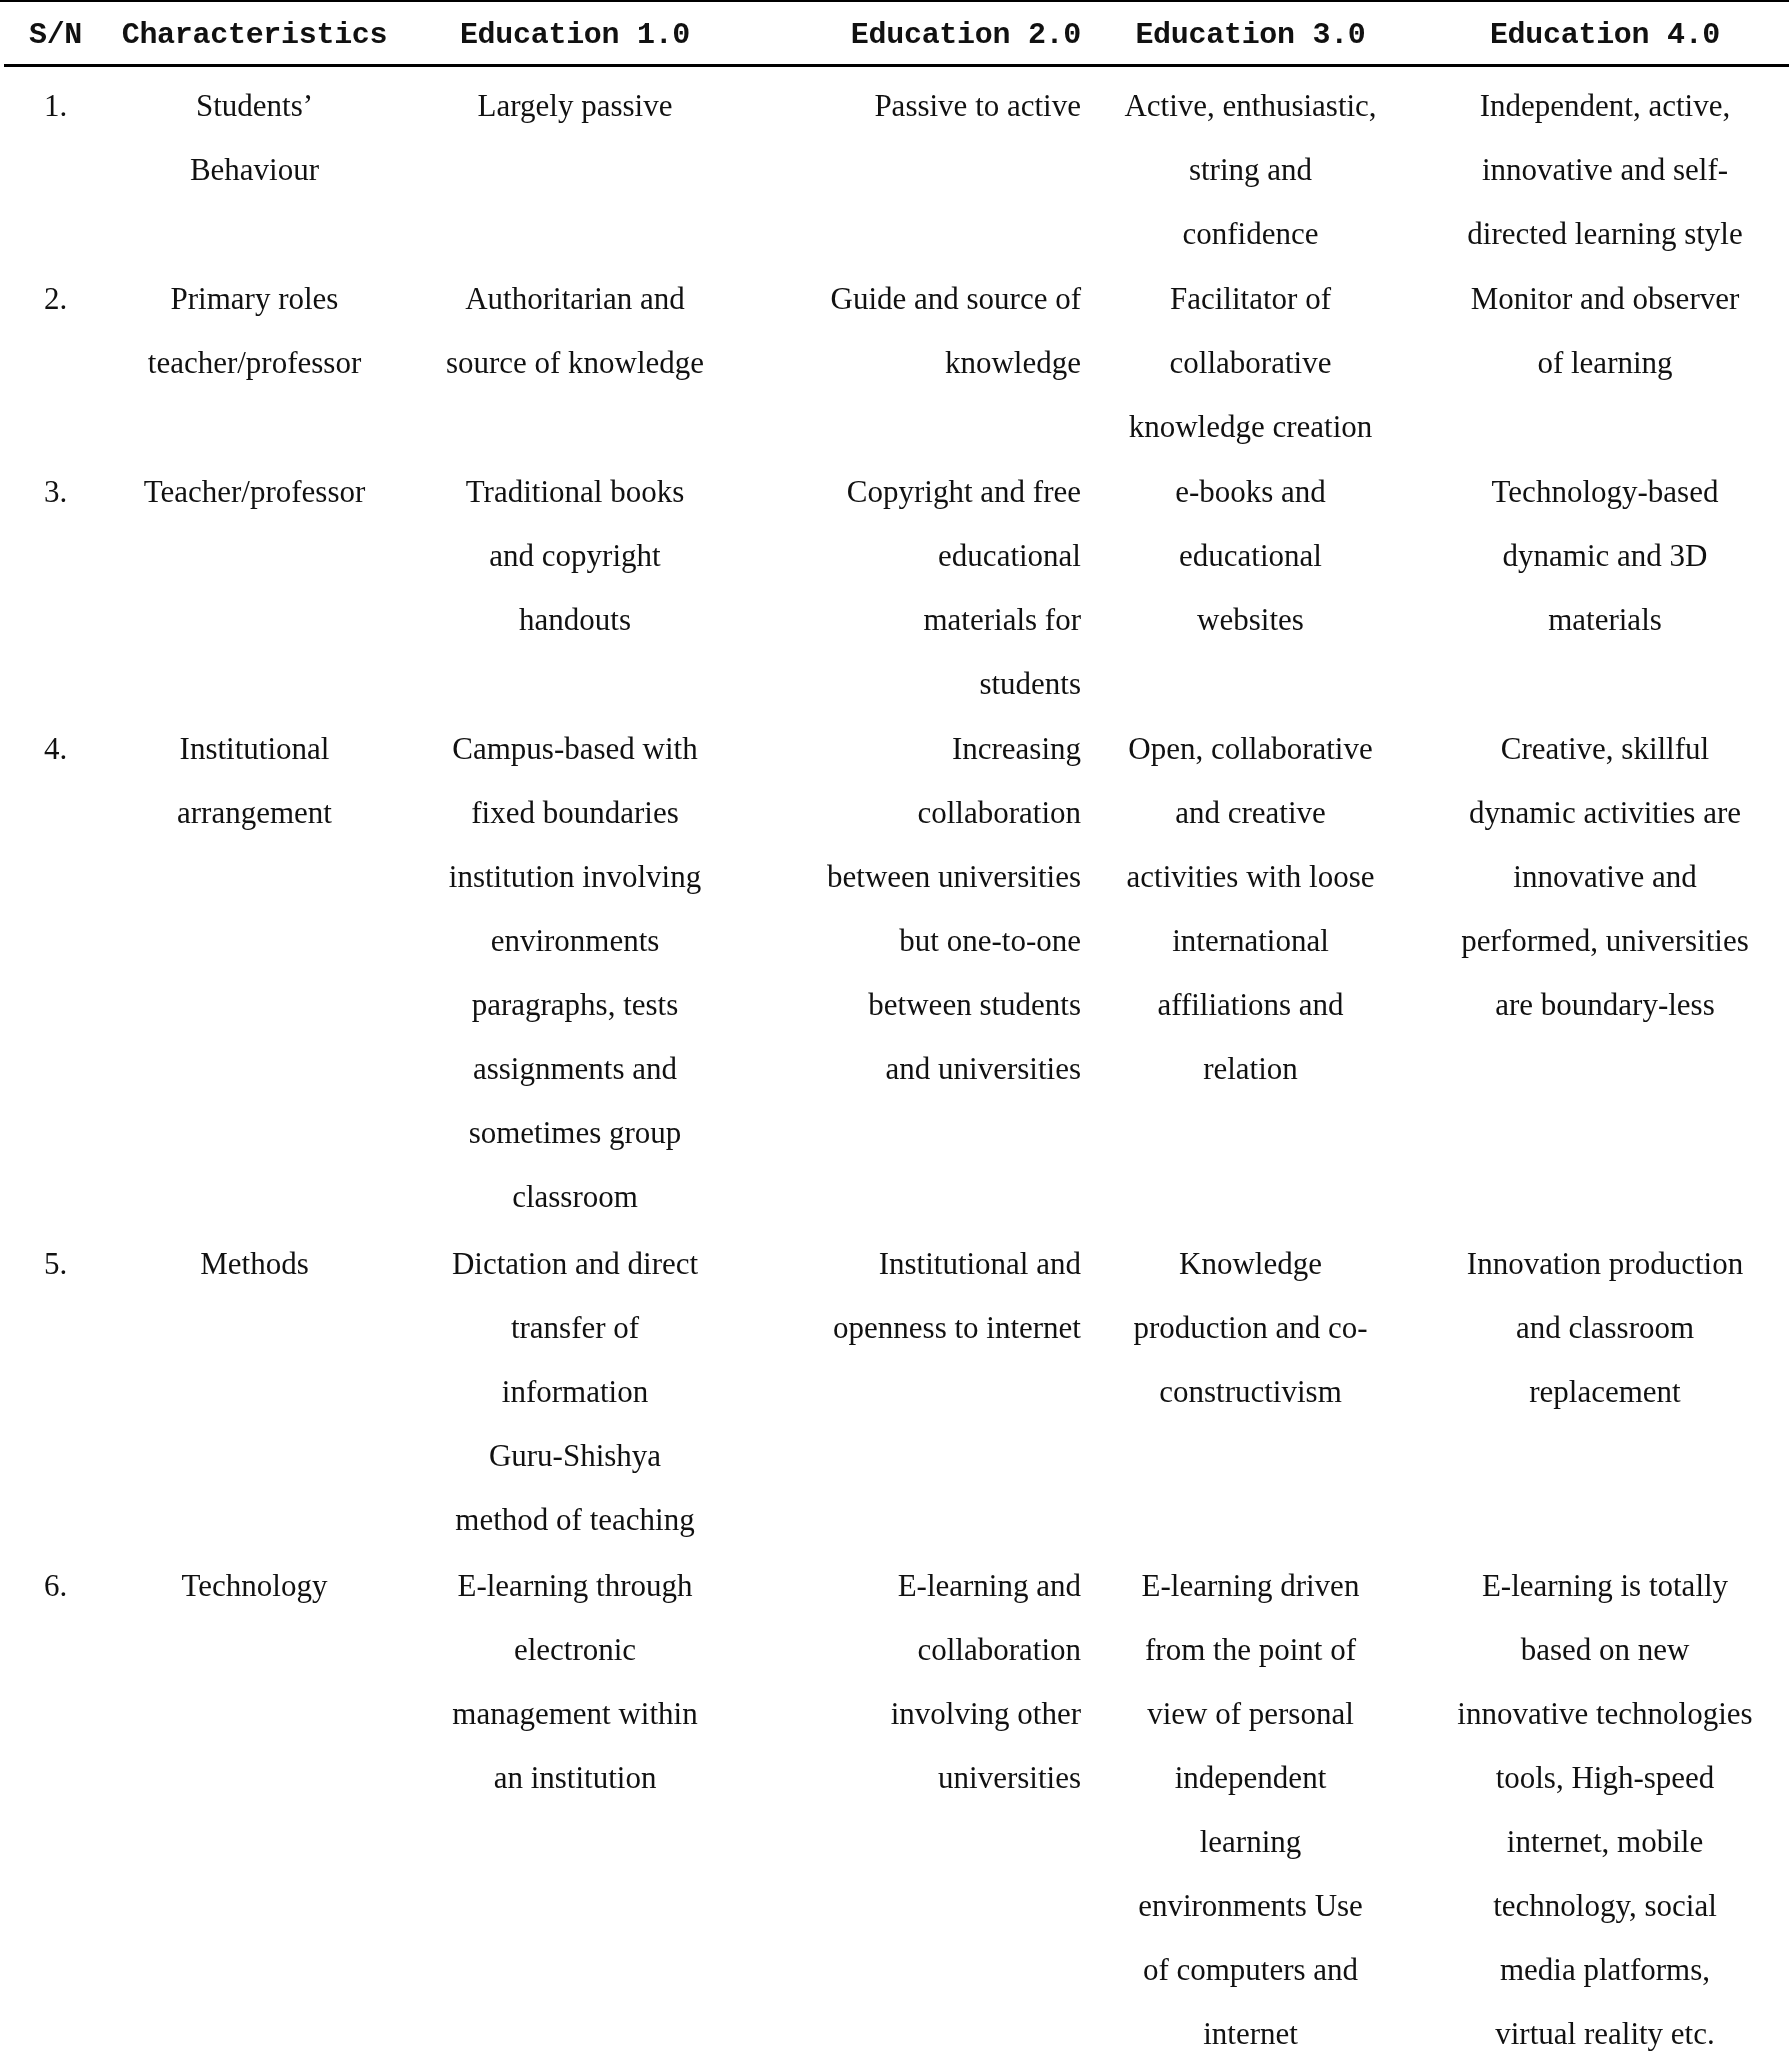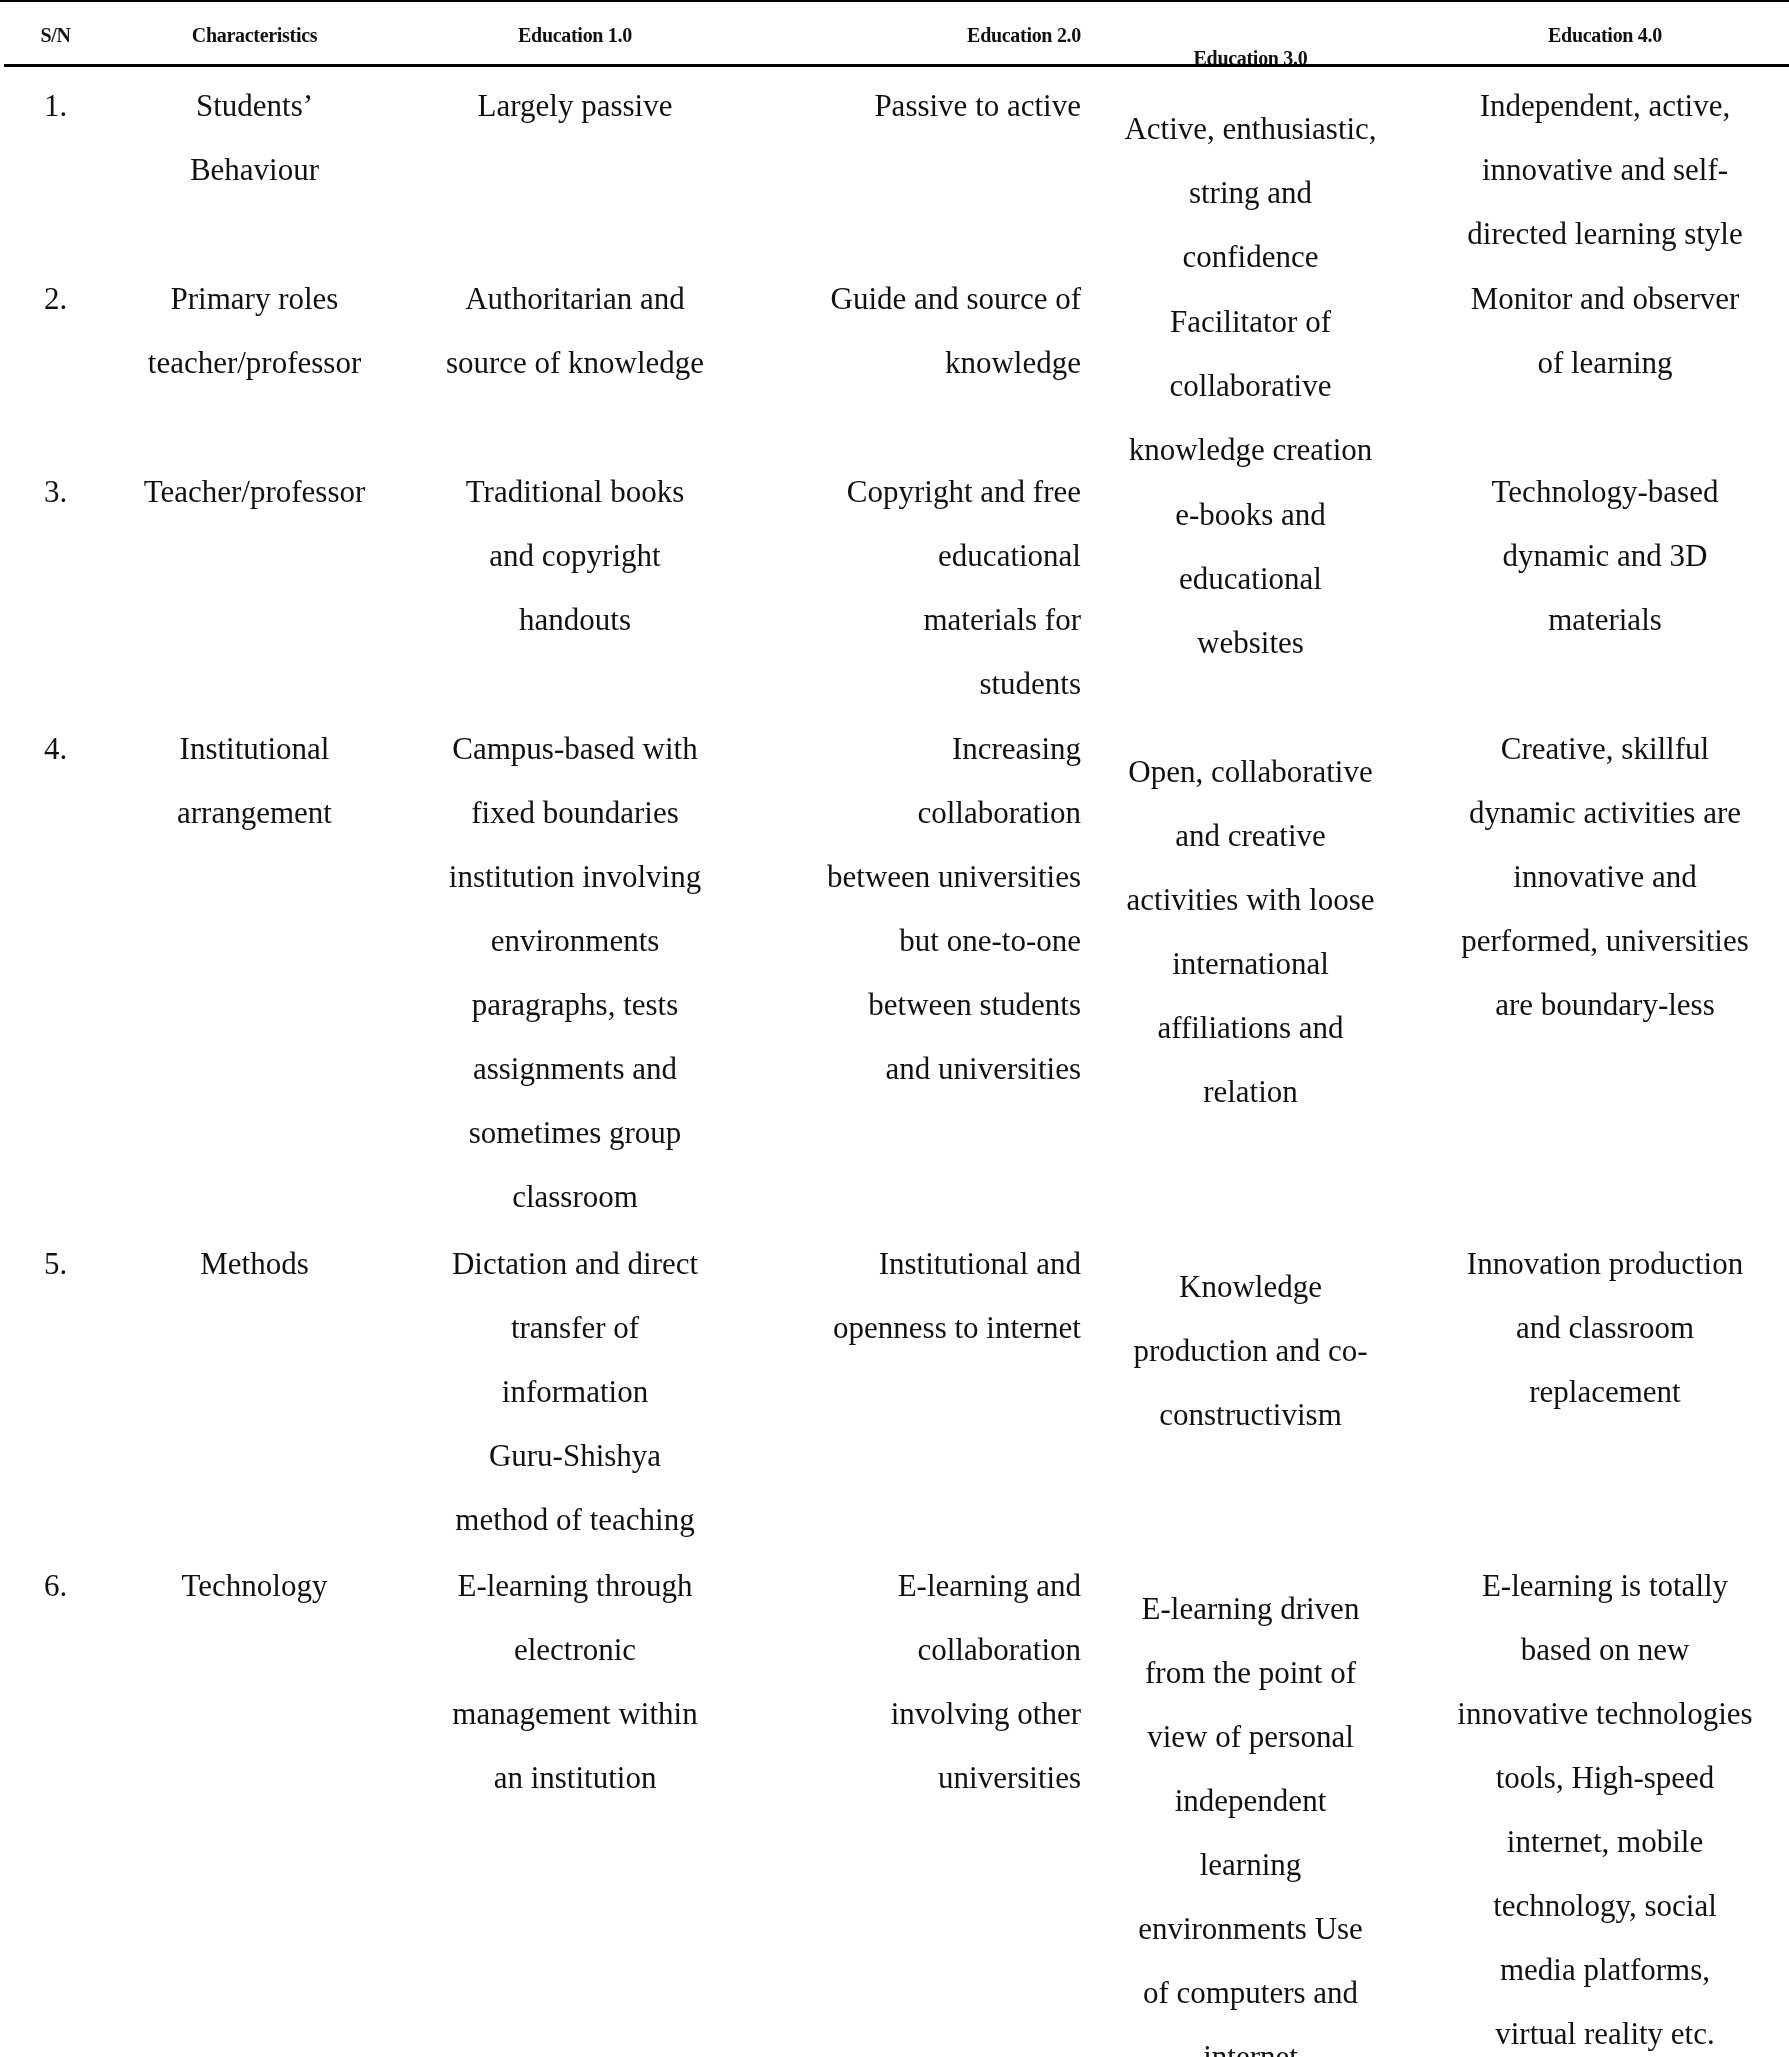--- a/index.html
+++ b/index.html
@@ -10,7 +10,7 @@
   .rule-head { position: absolute; left: 3.8px; top: 64px; width: 1786px; height: 2.8px; background: #000; }
   .row { position: absolute; left: 0; width: 1790px; display: flex; }
   .cell { box-sizing: border-box; text-align: center; font-size: 31px; line-height: 64px; white-space: nowrap; }
-  .header .cell { font-weight: bold; font-size: 20px; line-height: 66px; letter-spacing: -0.3px; }
+  .header .cell { font-weight: bold; font-size: 30px; line-height: 66px; letter-spacing: -0.3px; font-family: Liberation Mono, monospace; }
   .c0 { width: 111px; }
   .c1 { width: 287px; }
   .c2 { width: 354px; }

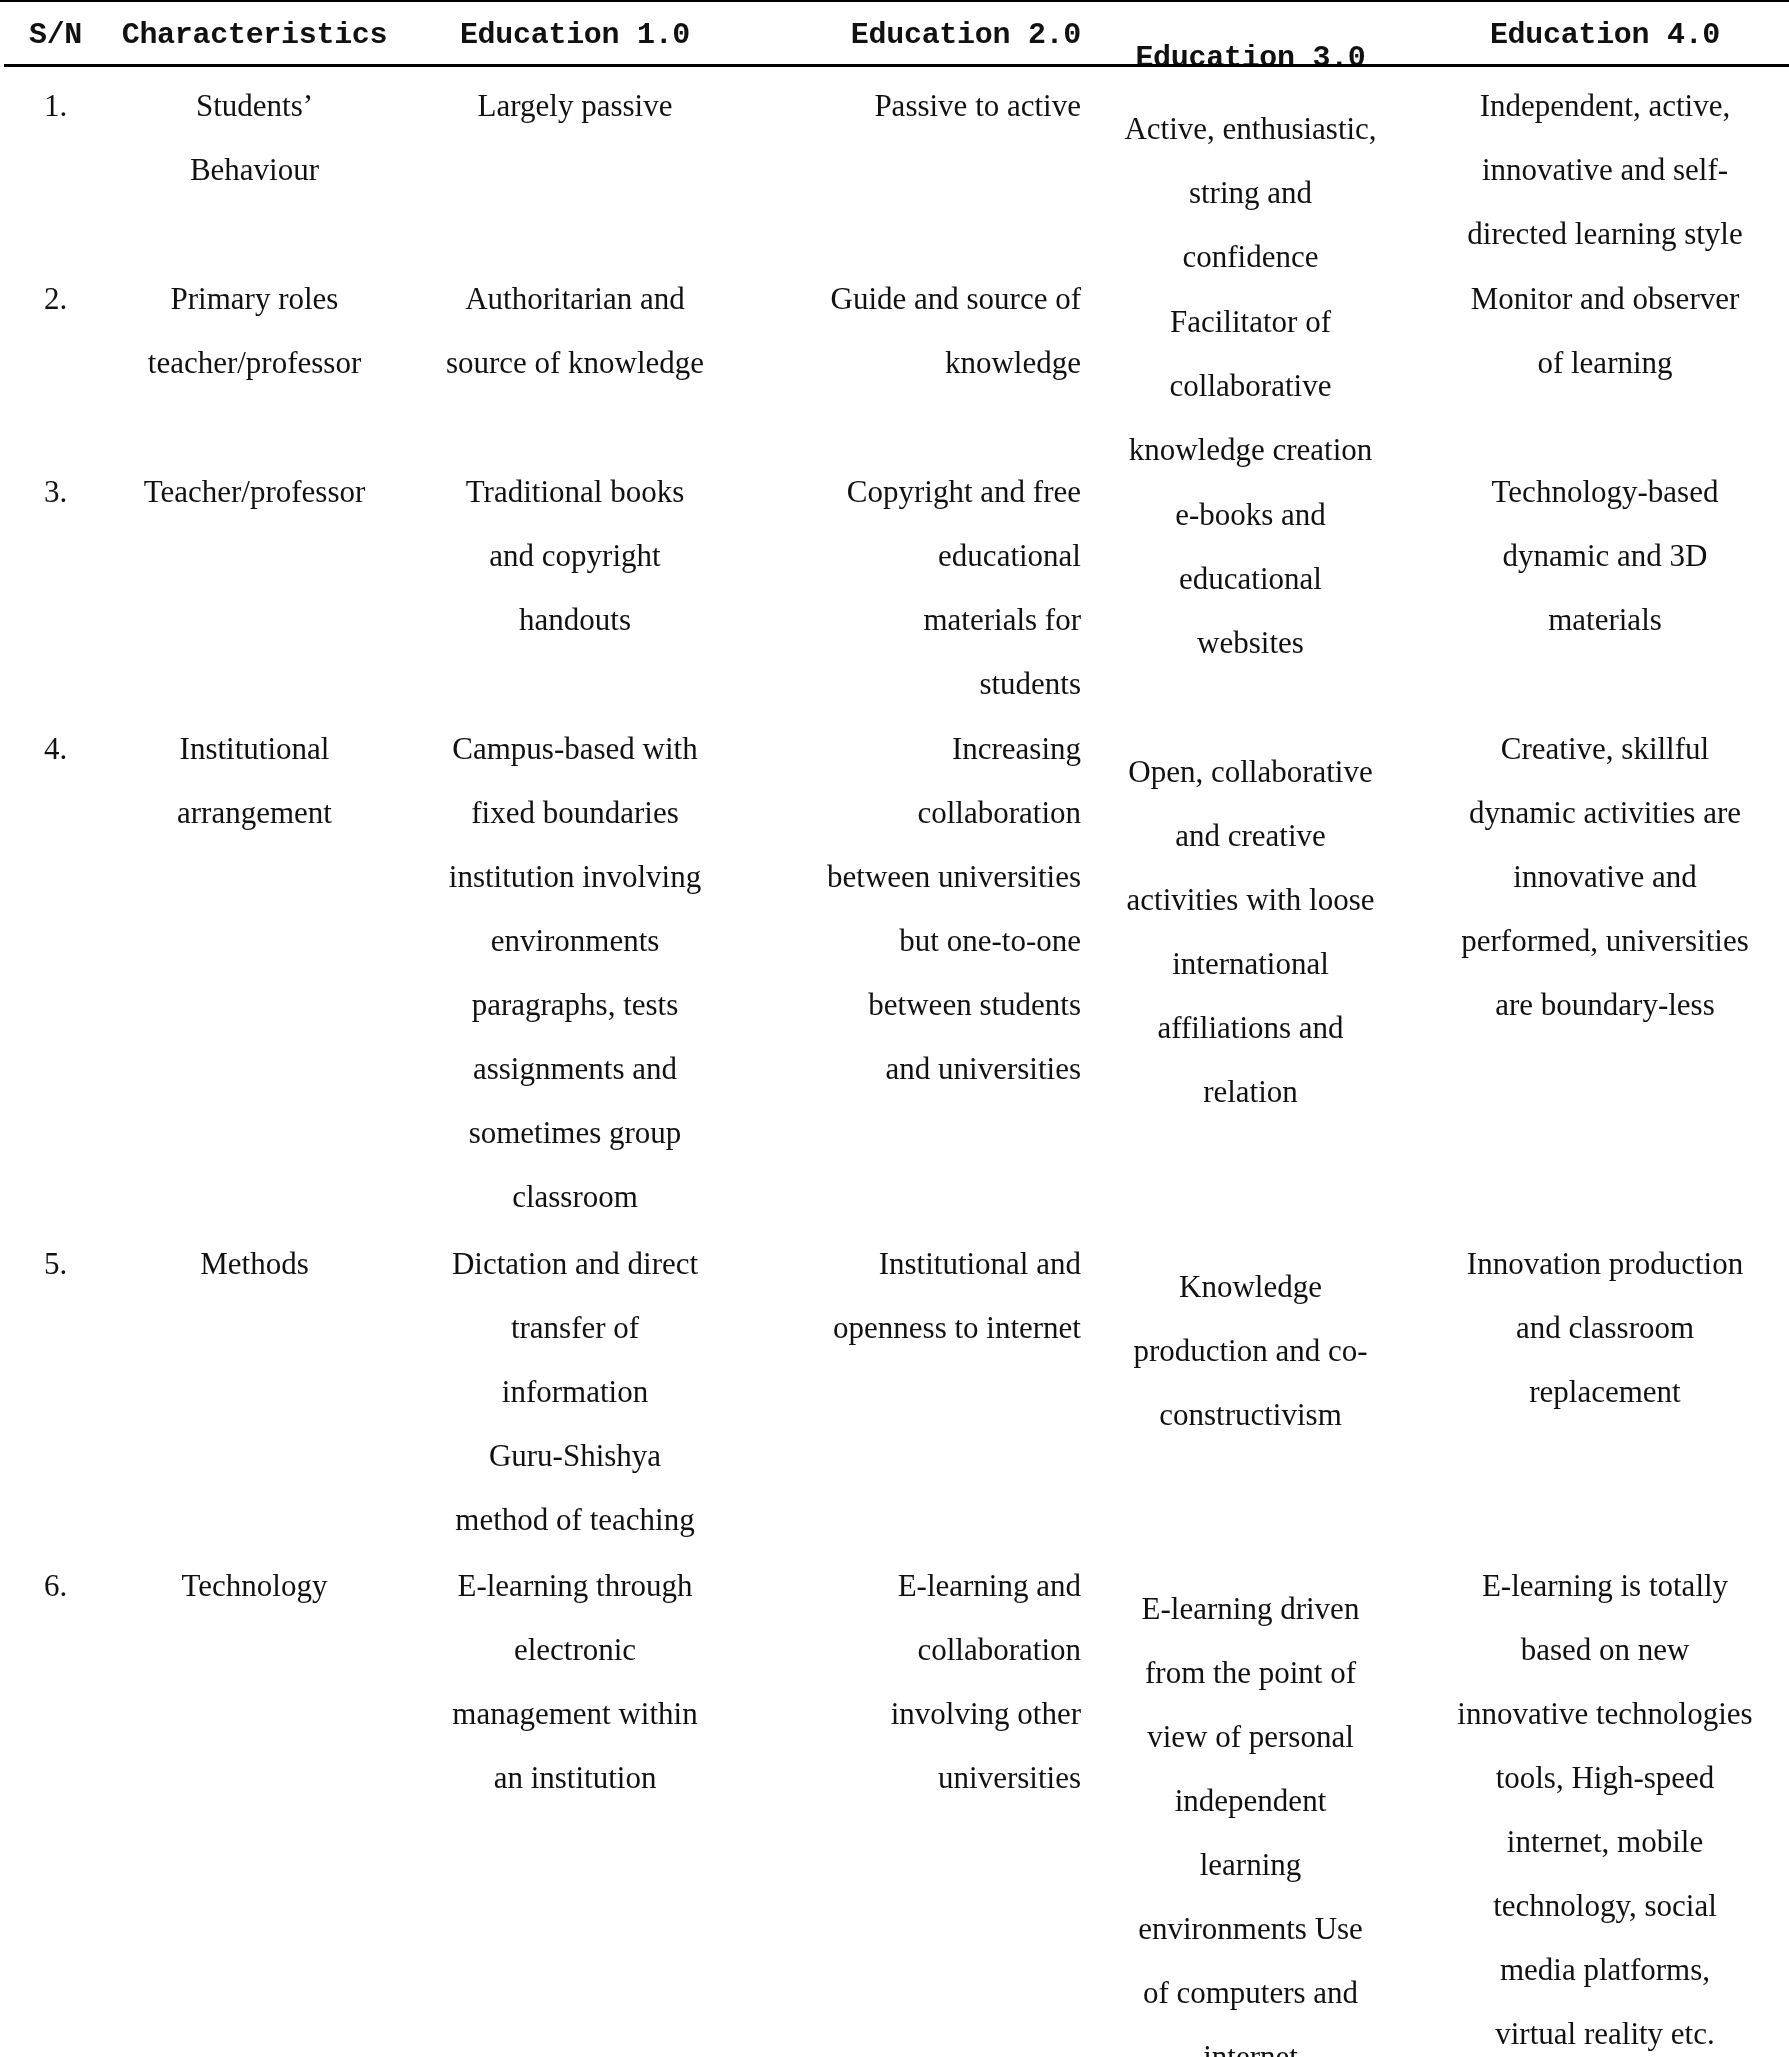--- a/index.html
+++ b/index.html
@@ -15,7 +15,7 @@
   .c1 { width: 287px; }
   .c2 { width: 354px; }
   .c3 { width: 329px; text-align: right; }
-  .c4 { width: 339px; margin-top: 23px; }
+  .c4 { width: 339px; }
   .c5 { width: 370px; }
   .line { display: block; }
 </style>

